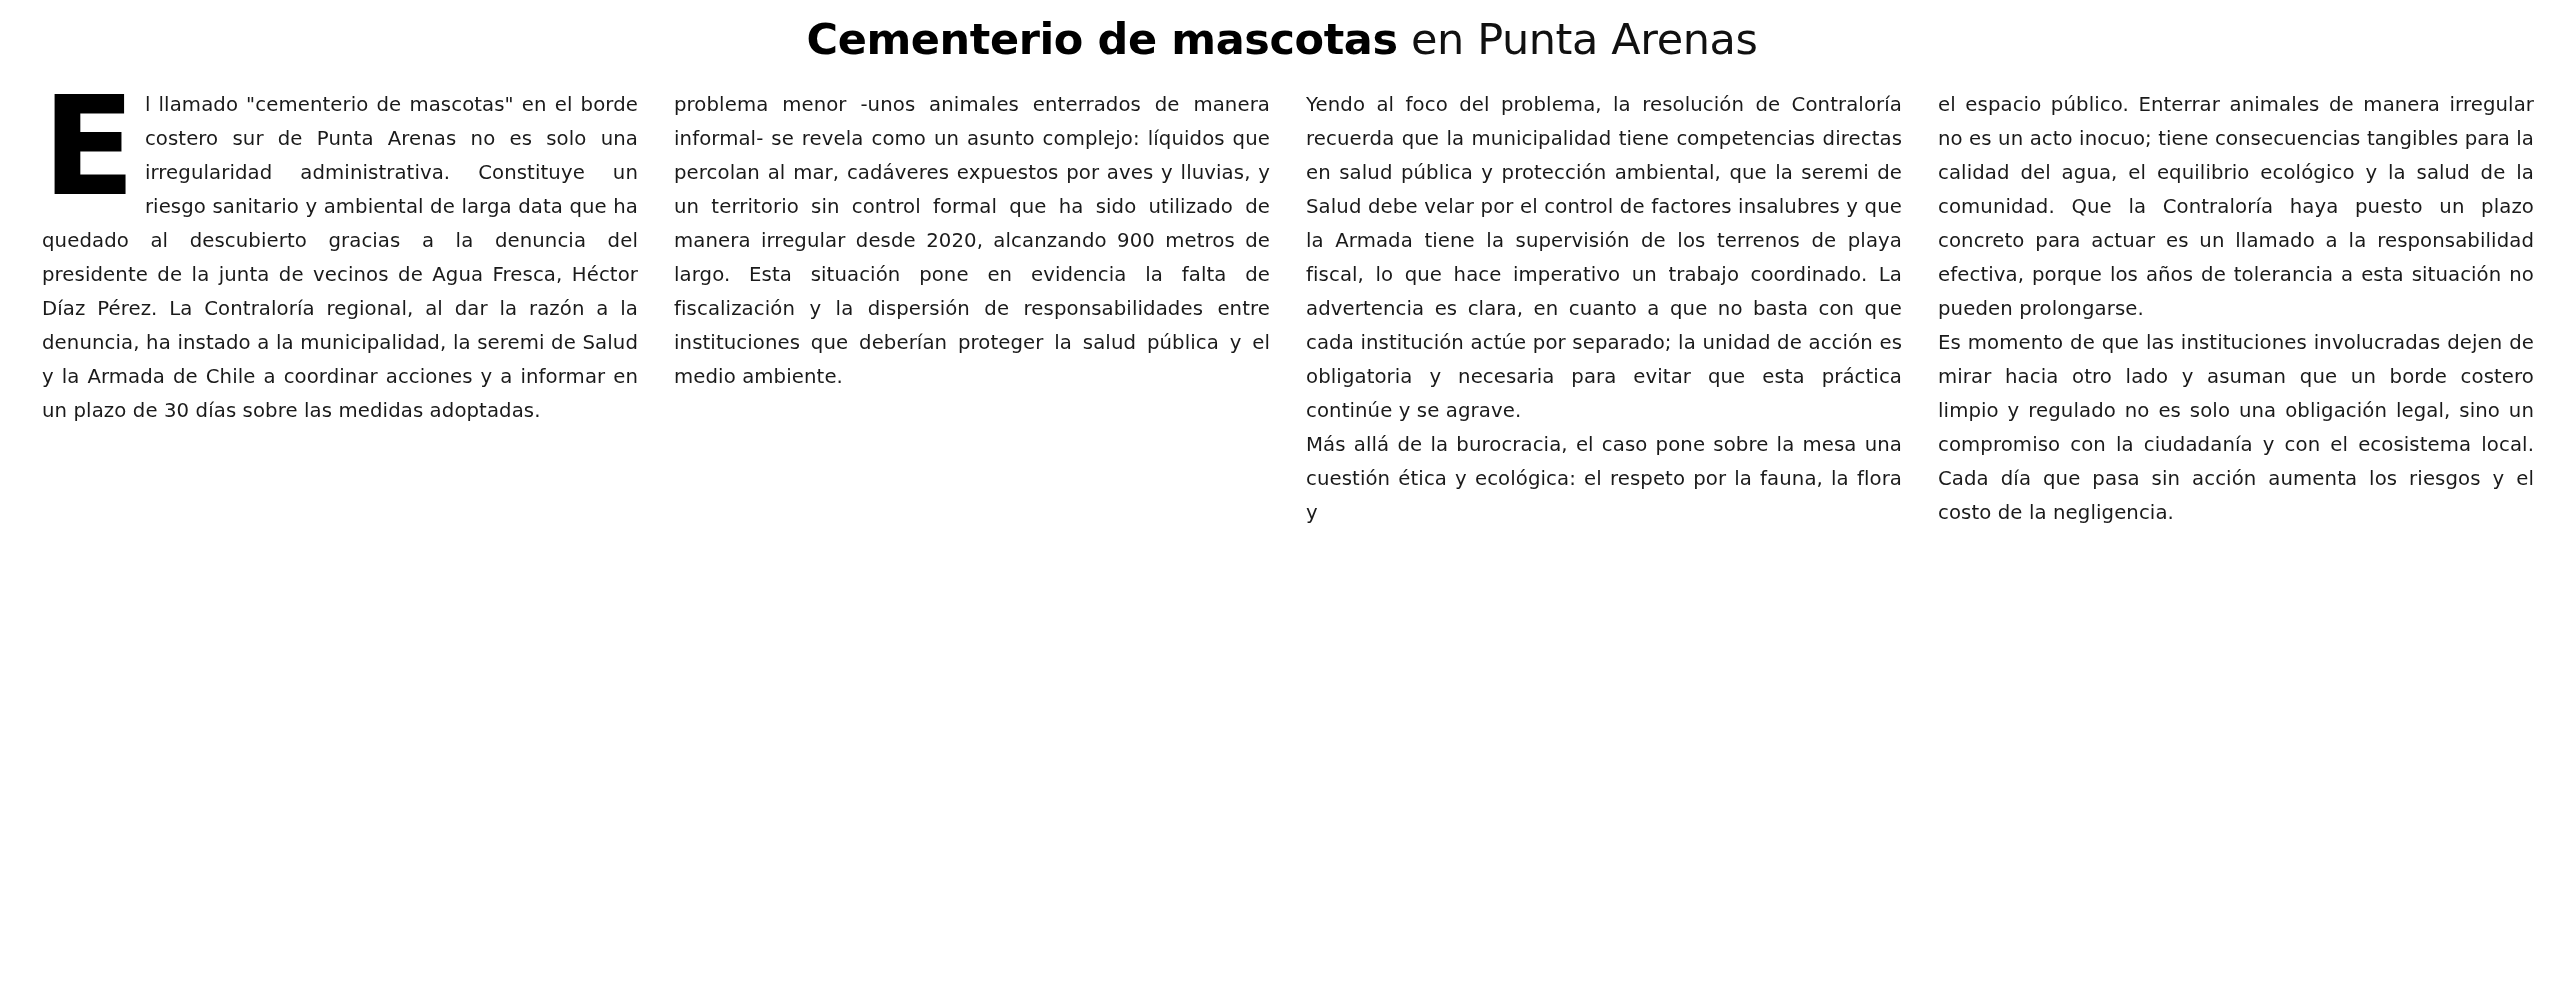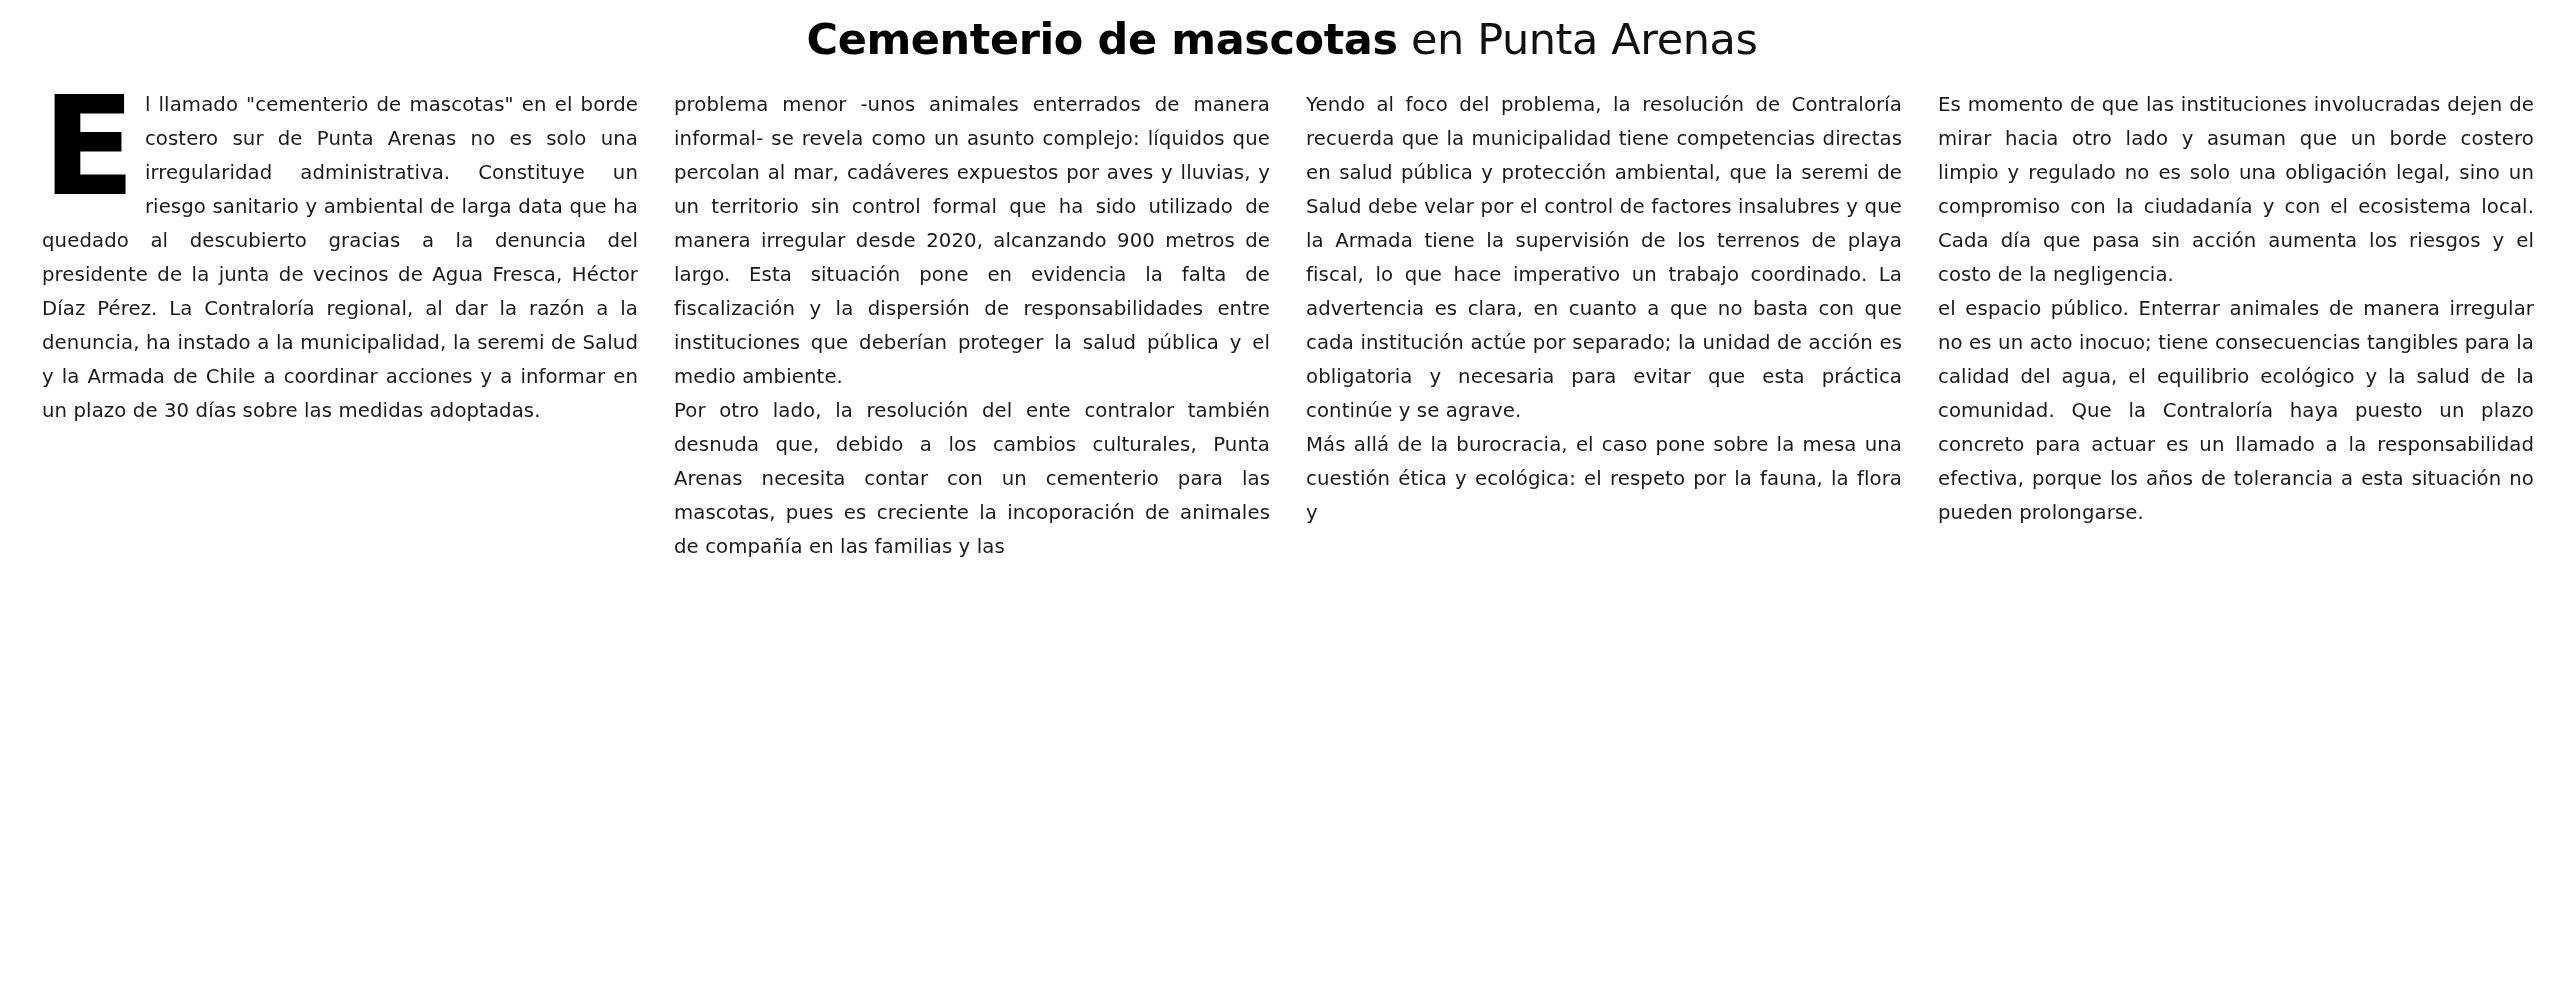--- a/index.html
+++ b/index.html
@@ -108,8 +108,8 @@
     </div>
 
     <div class="col">
+      <p>el espacio público. Enterrar animales de manera irregular no es un acto inocuo; tiene consecuencias tangibles para la calidad del agua, el equilibrio ecológico y la salud de la comunidad. Que la Contraloría haya puesto un plazo concreto para actuar es un llamado a la responsabilidad efectiva, porque los años de tolerancia a esta situación no pueden prolongarse.</p>
       <p>Es momento de que las instituciones involucradas dejen de mirar hacia otro lado y asuman que un borde costero limpio y regulado no es solo una obligación legal, sino un compromiso con la ciudadanía y con el ecosistema local. Cada día que pasa sin acción aumenta los riesgos y el costo de la negligencia.</p>
-      <p>el espacio público. Enterrar animales de manera irregular no es un acto inocuo; tiene consecuencias tangibles para la calidad del agua, el equilibrio ecológico y la salud de la comunidad. Que la Contraloría haya puesto un plazo concreto para actuar es un llamado a la responsabilidad efectiva, porque los años de tolerancia a esta situación no pueden prolongarse.</p>
     </div>
 
   </div>

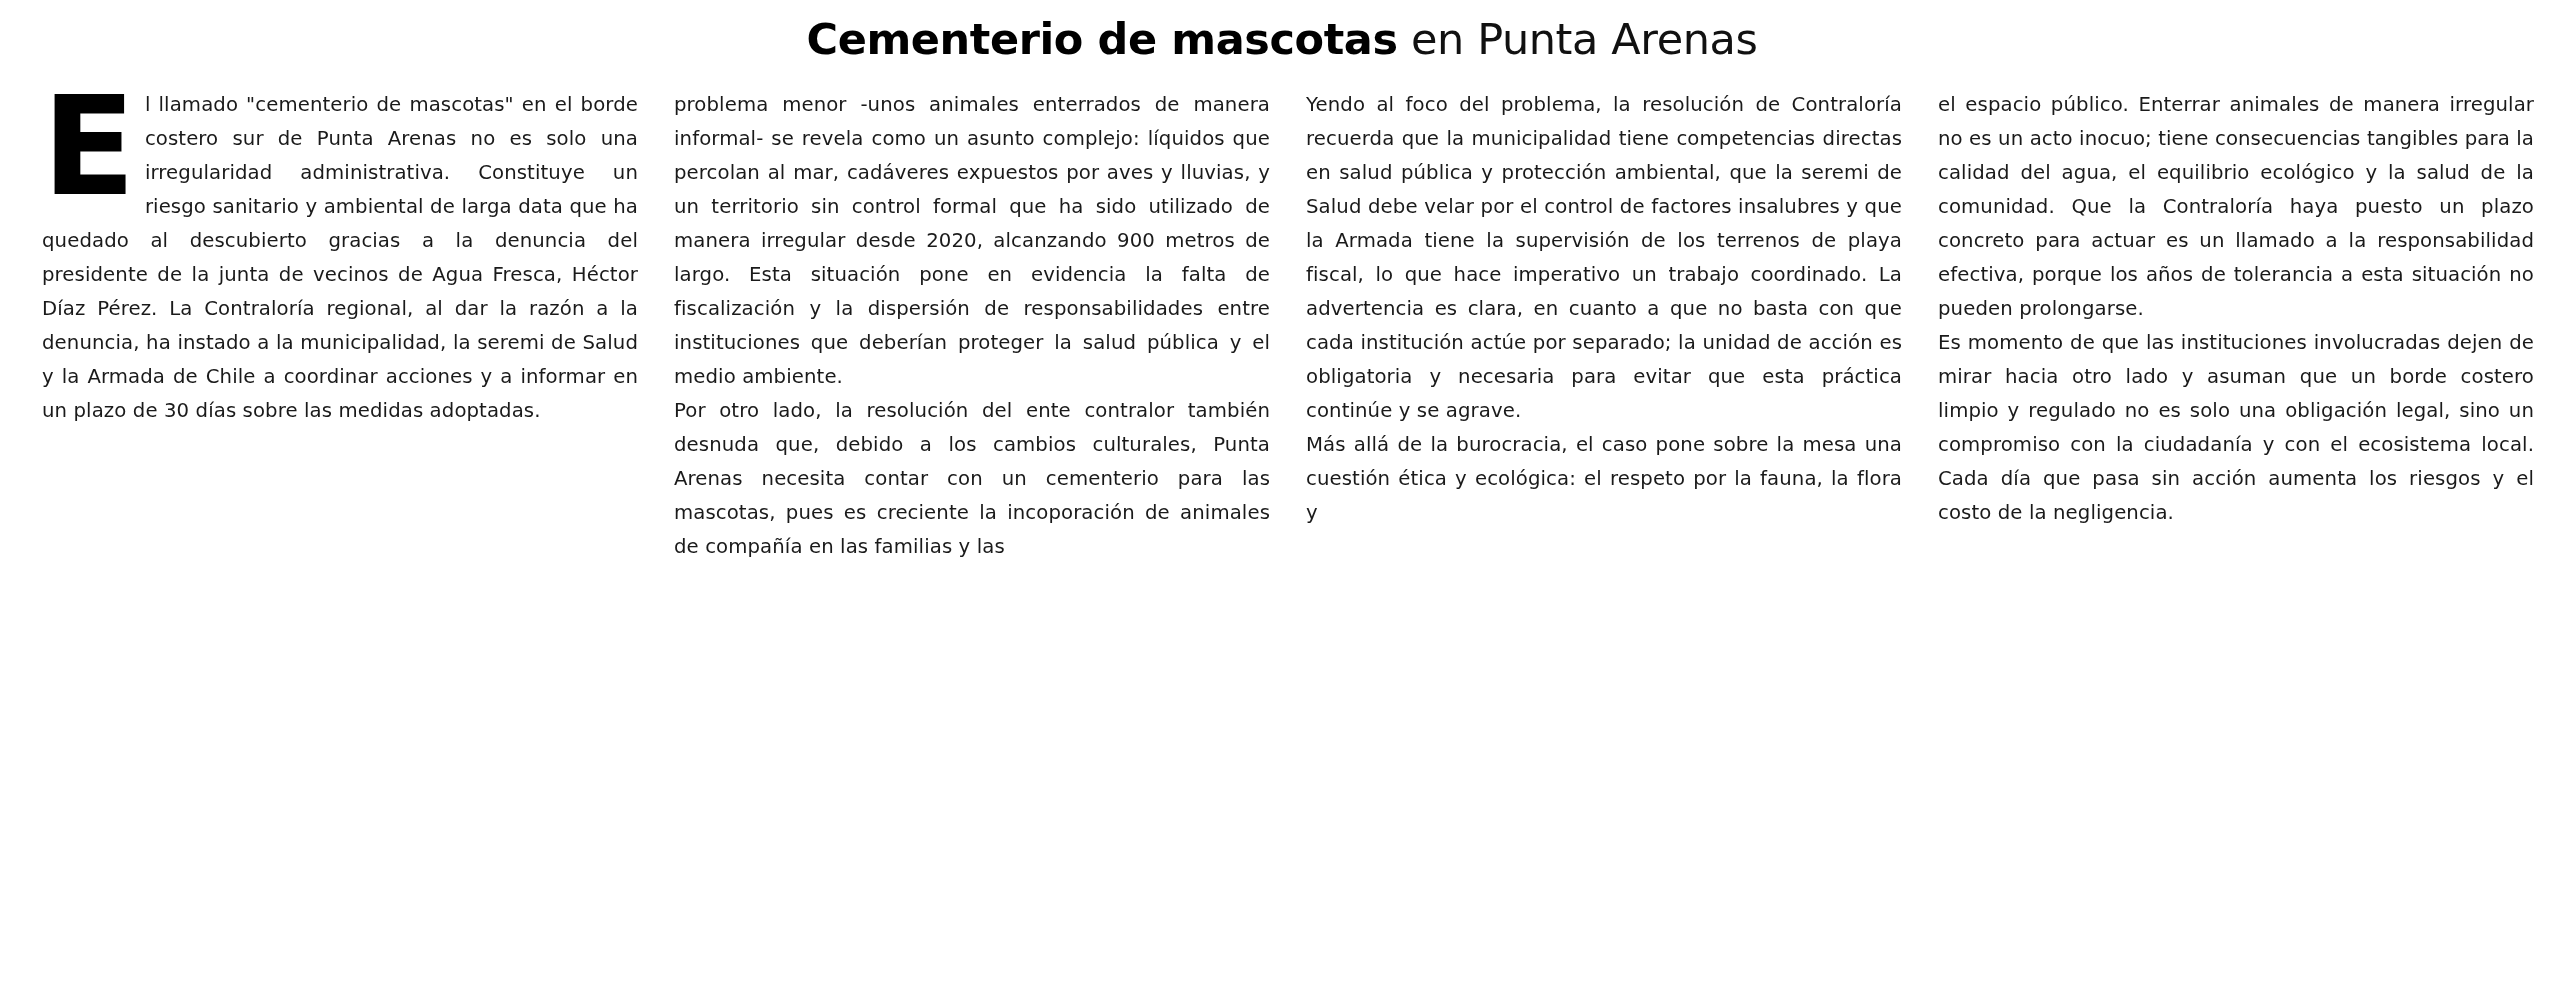--- a/index.html
+++ b/index.html
@@ -99,7 +99,6 @@
 
     <div class="col">
       <p>problema menor -unos animales enterrados de manera informal- se revela como un asunto complejo: líquidos que percolan al mar, cadáveres expuestos por aves y lluvias, y un territorio sin control formal que ha sido utilizado de manera irregular desde 2020, alcanzando 900 metros de largo. Esta situación pone en evidencia la falta de fiscalización y la dispersión de responsabilidades entre instituciones que deberían proteger la salud pública y el medio ambiente.</p>
-      <p>Por otro lado, la resolución del ente contralor también desnuda que, debido a los cambios culturales, Punta Arenas necesita contar con un cementerio para las mascotas, pues es creciente la incoporación de animales de compañía en las familias y las</p>
     </div>
 
     <div class="col">

